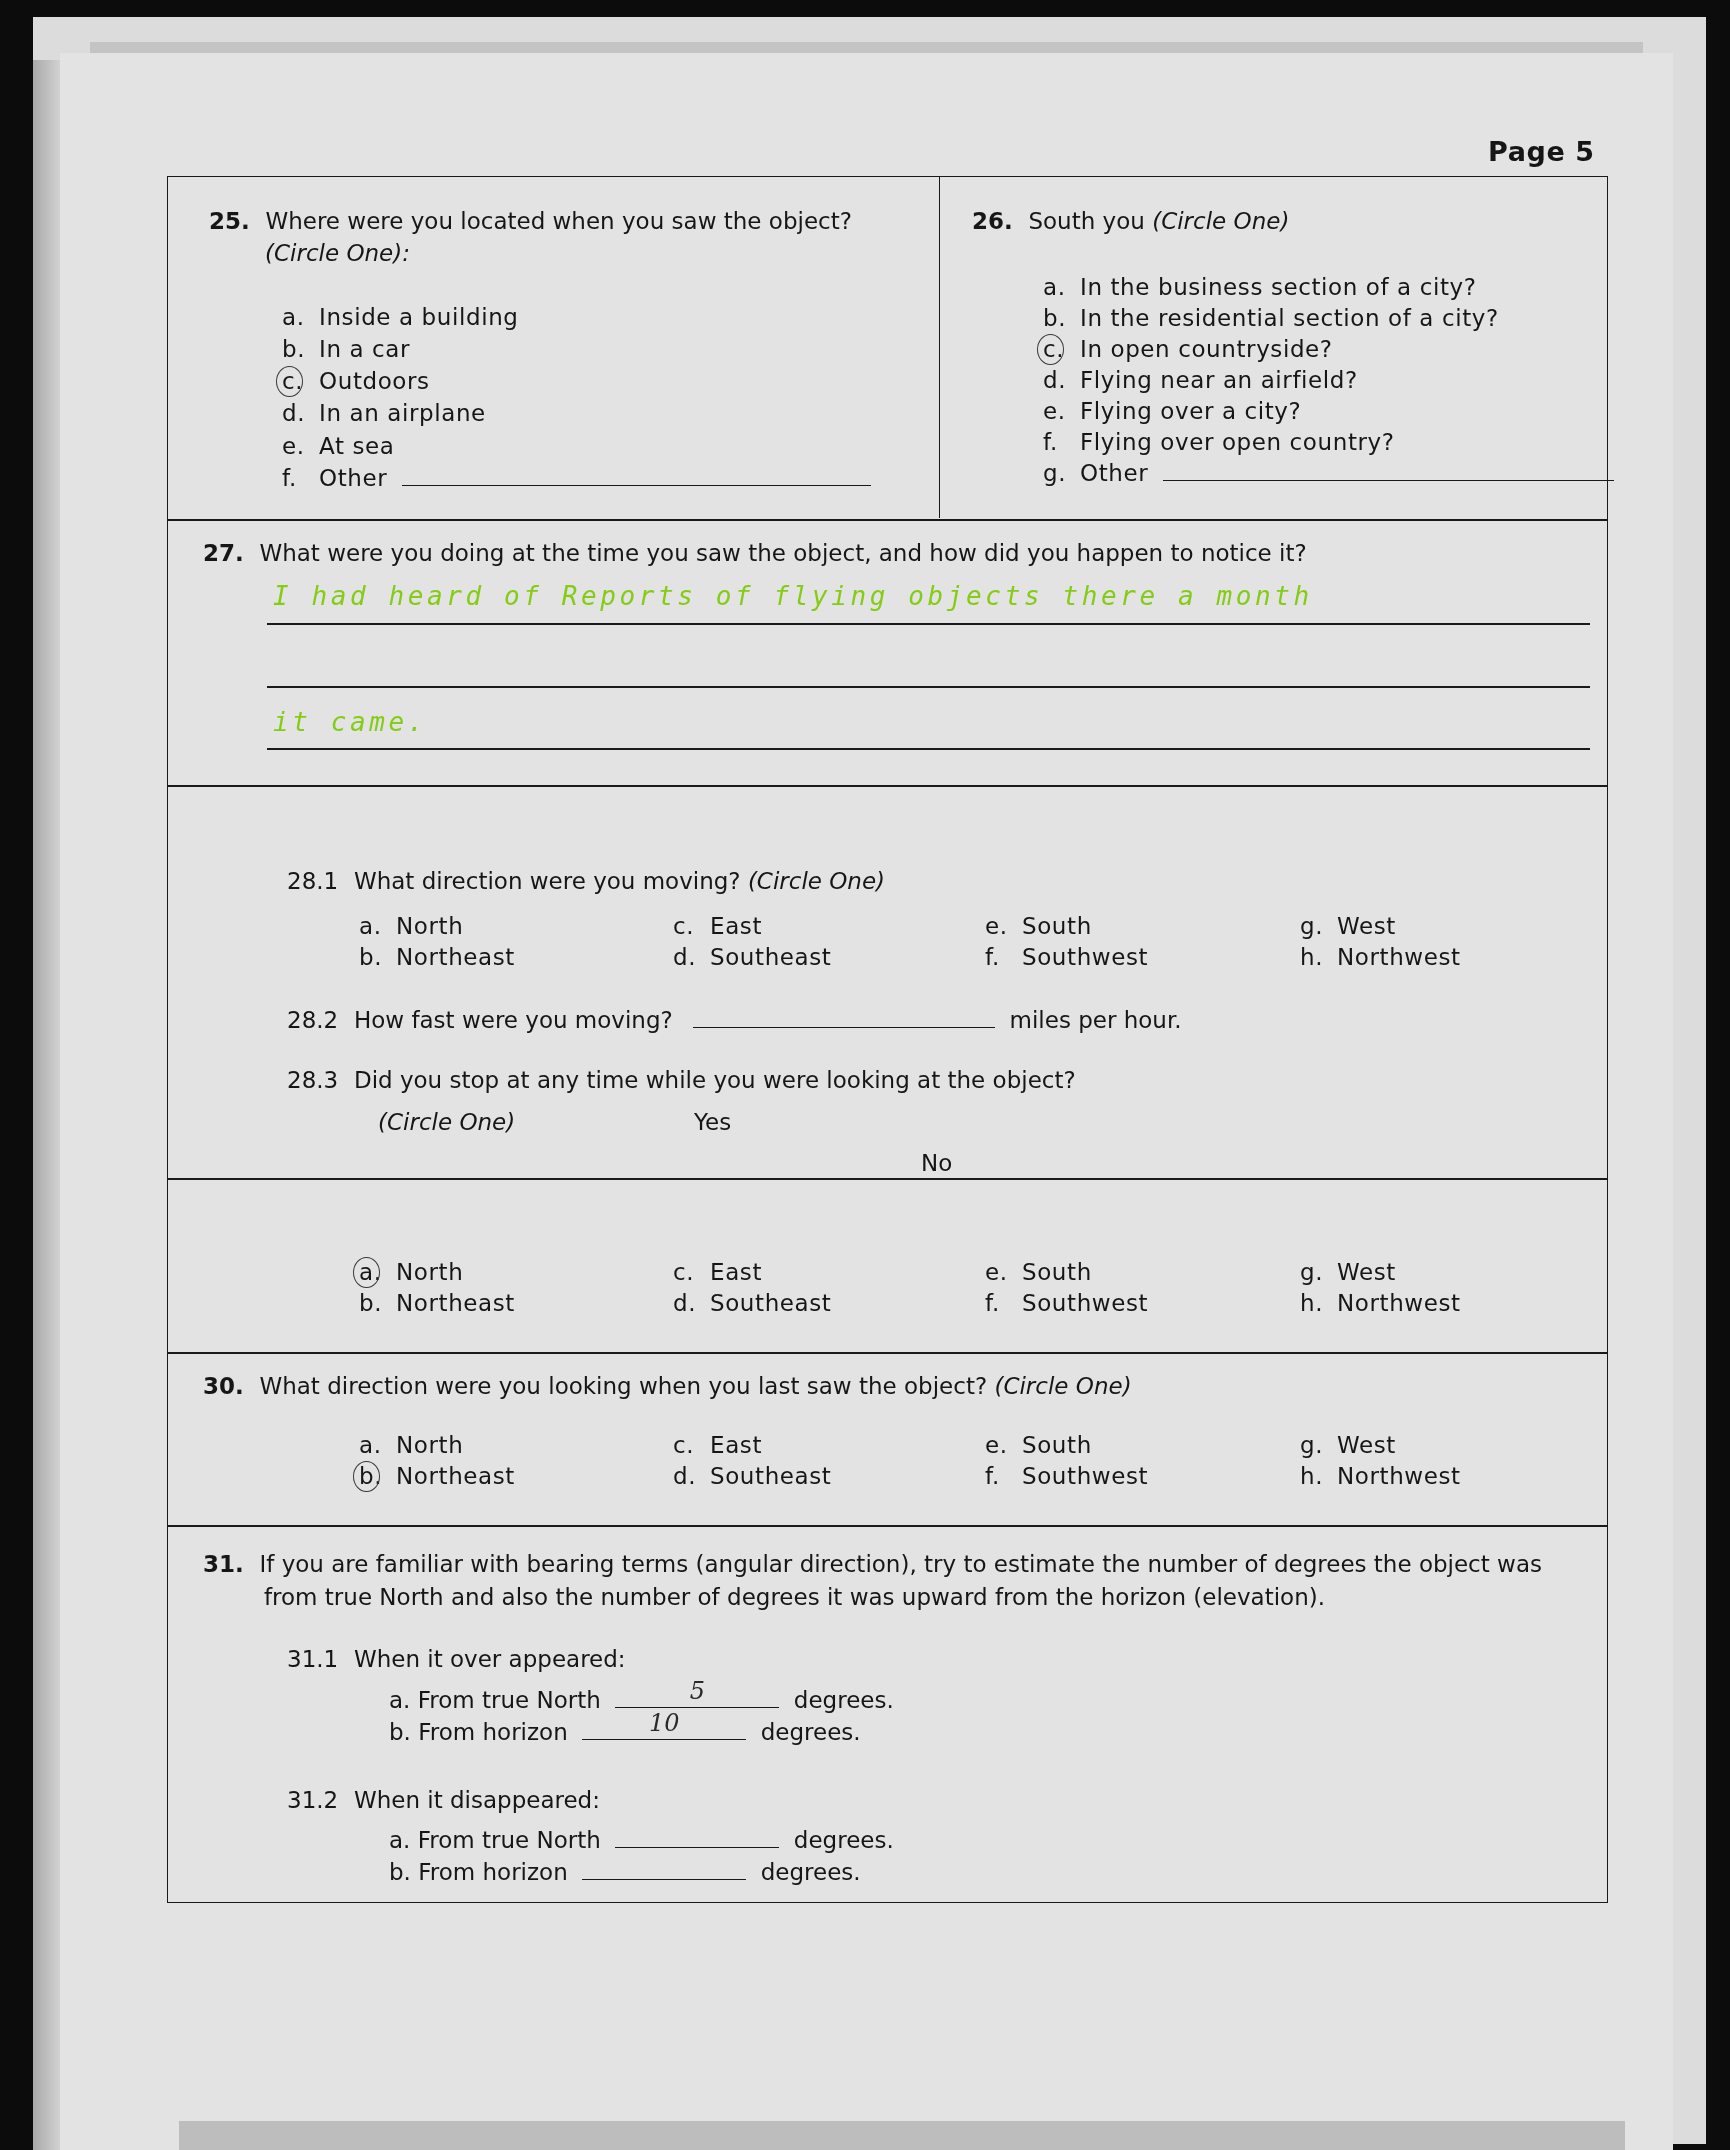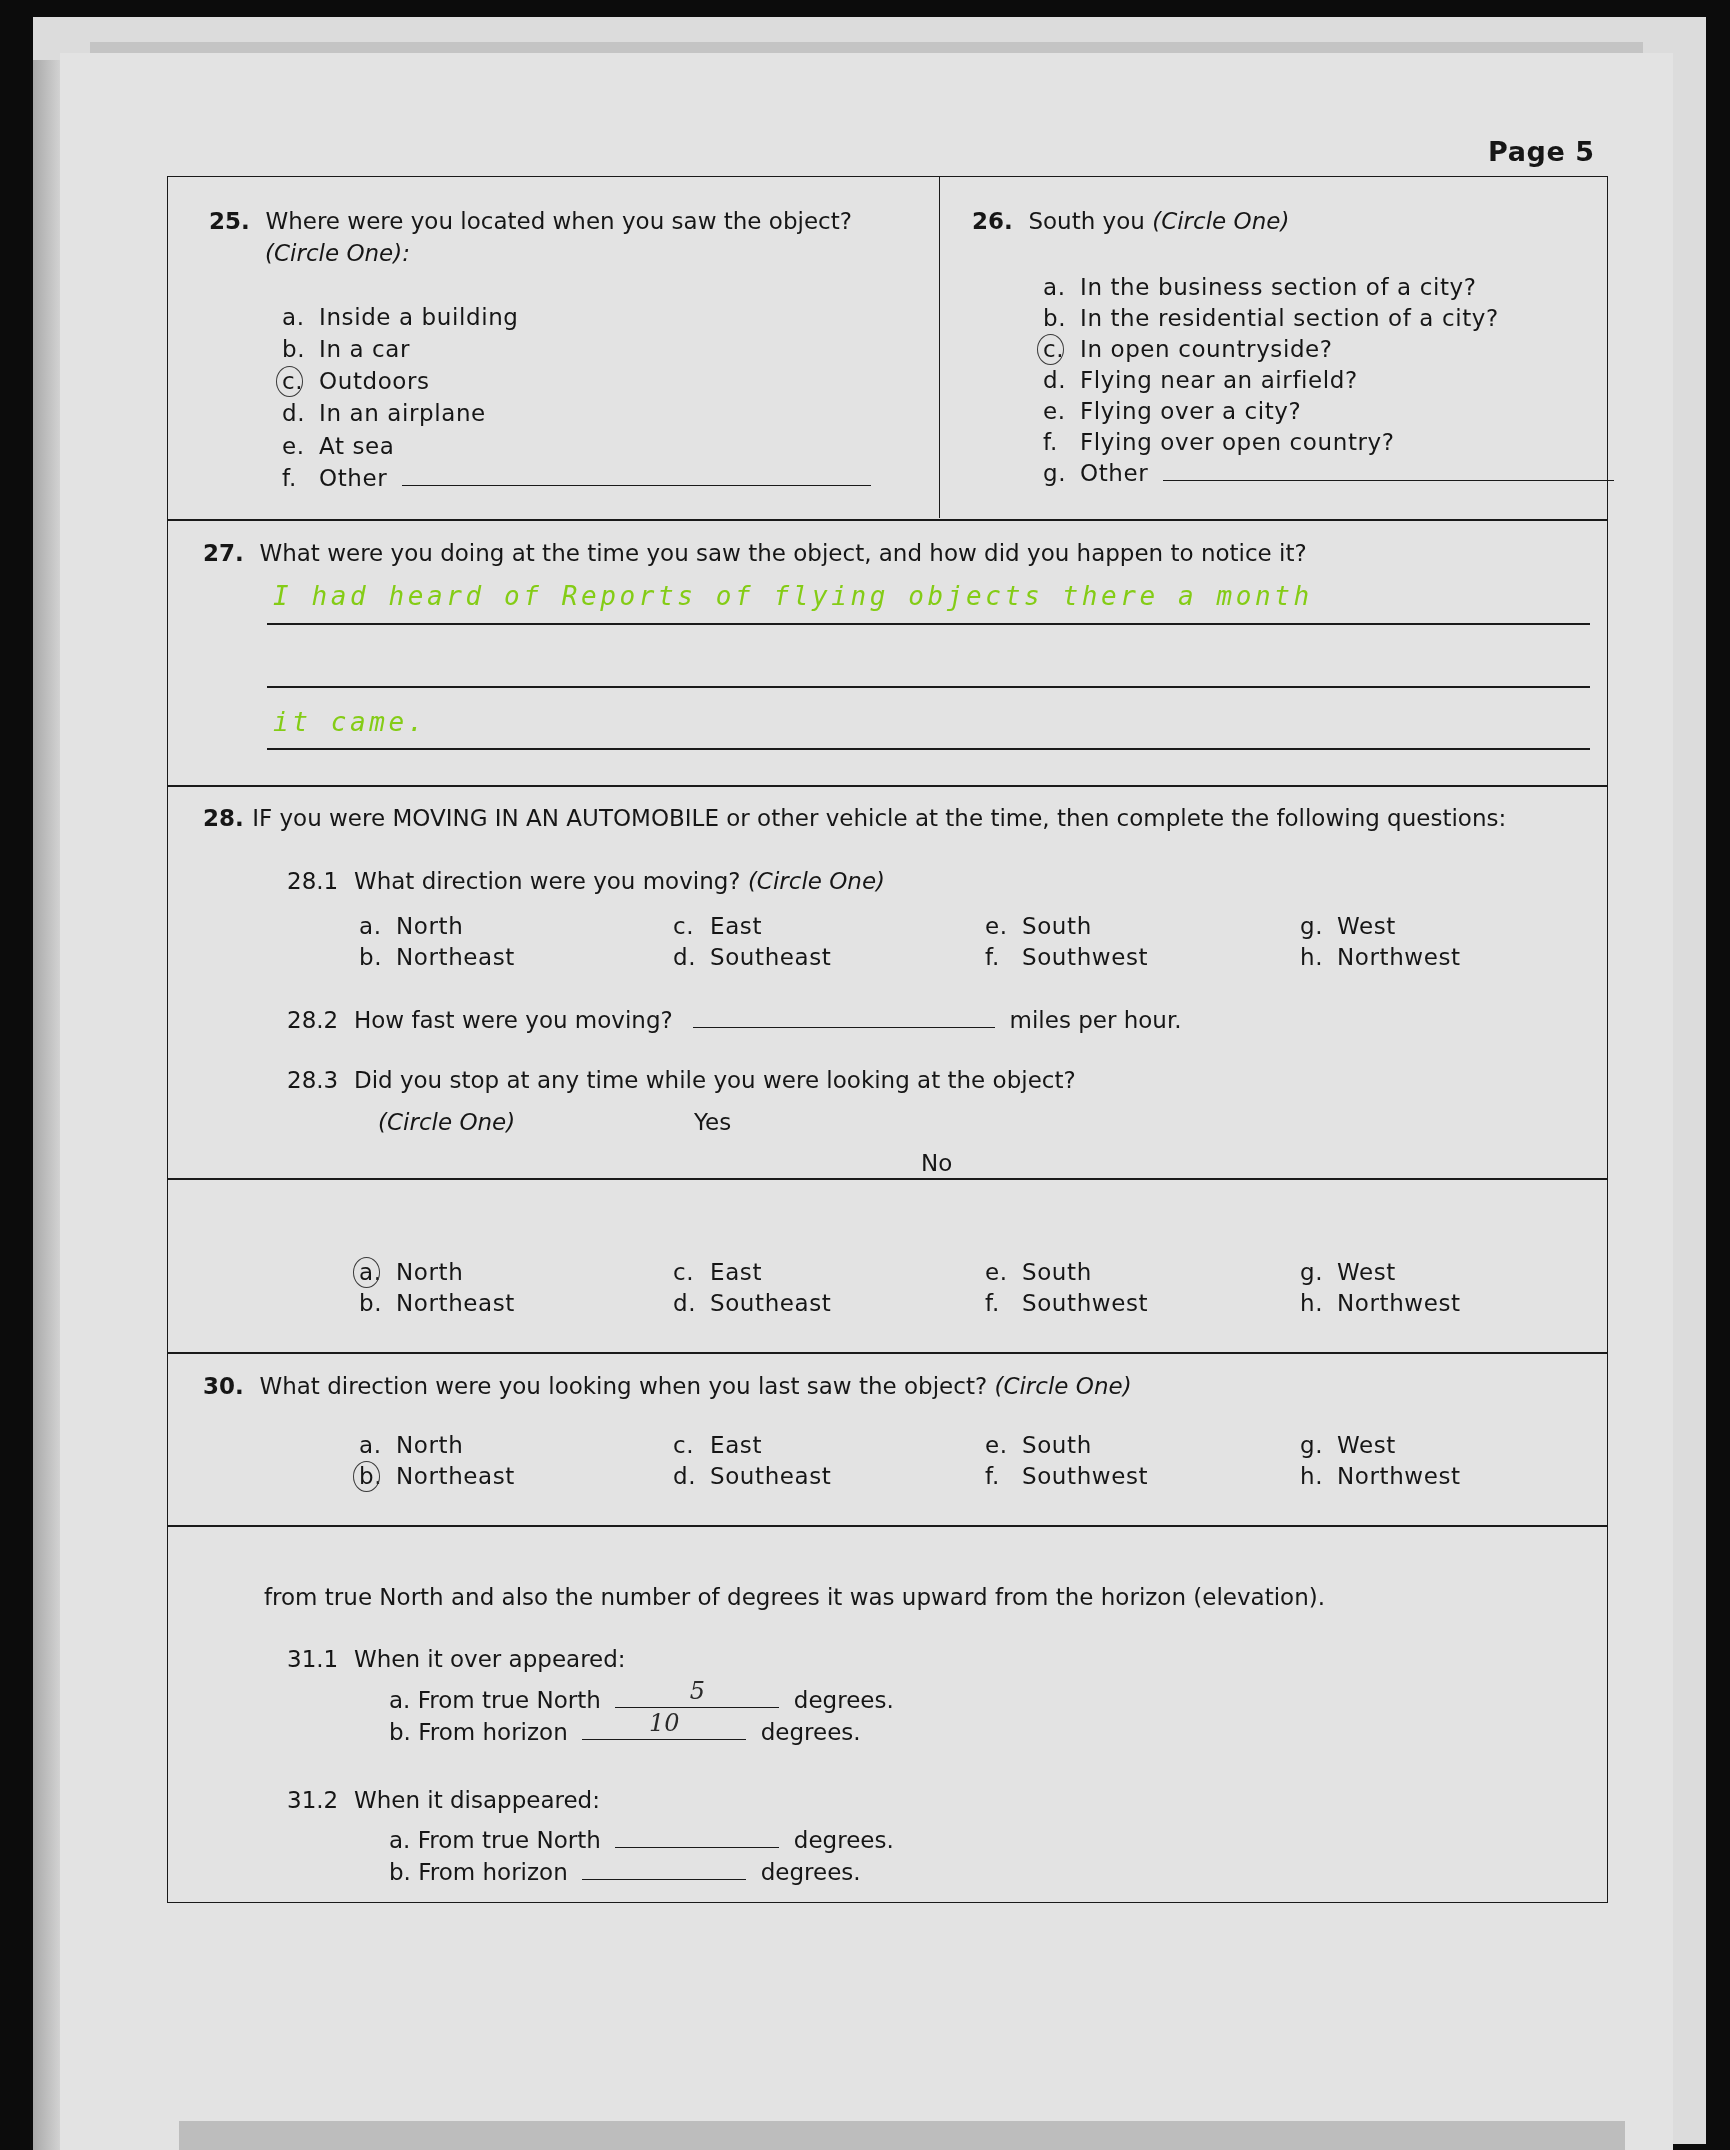--- a/index.html
+++ b/index.html
@@ -149,9 +149,6 @@
   </div>
 
   <div class="section" style="top:609px;height:394px;">
-    <div class="q" style="left:35px;top:19px;">
-      <span class="qnum">28.</span><span>IF you were </span><span>MOVING IN AN AUTOMOBILE</span><span> or other vehicle at the time, then complete the following questions:</span>
-    </div>
 
     <div>
       <div class="q" style="left:119px;top:82px;">

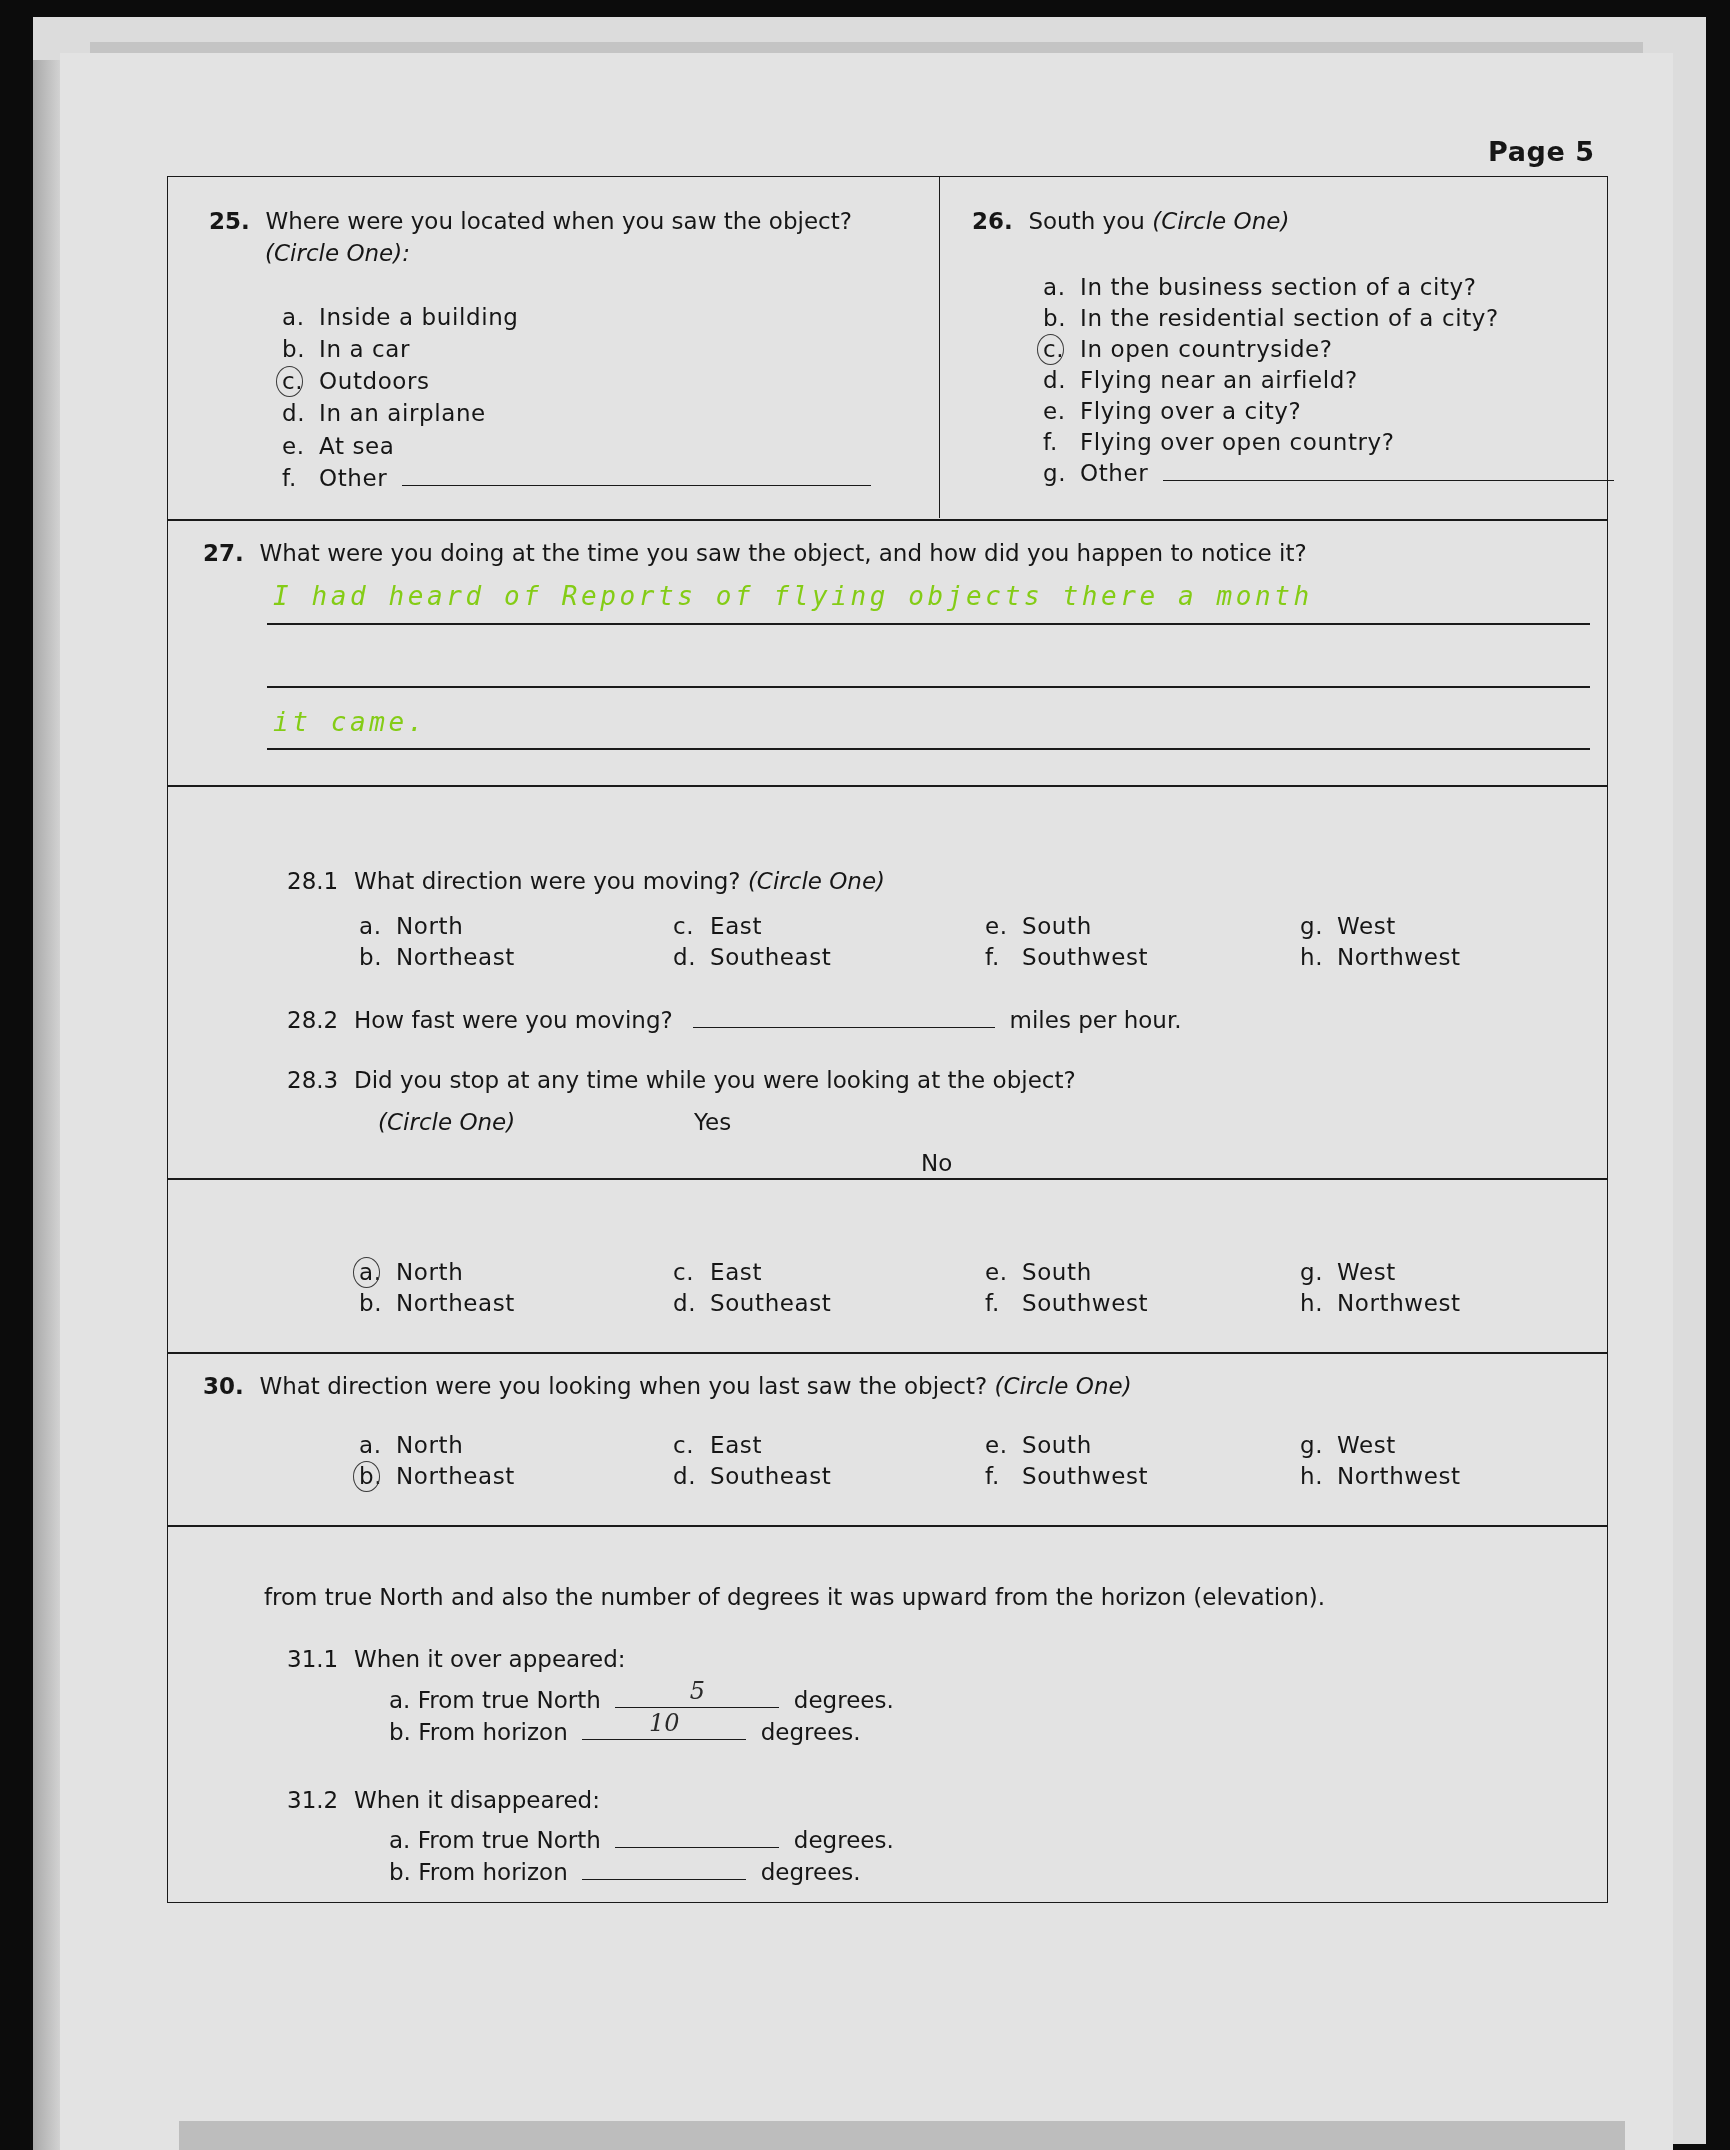--- a/index.html
+++ b/index.html
@@ -212,6 +212,10 @@
   </div>
 
   <div class="section" style="top:1350px;height:373px;border-bottom:none;">
+    <div class="q" style="left:35px;top:24px;">
+      <span class="qnum">31.</span>
+      <span>If you are familiar with bearing terms (angular direction), try to estimate the number of degrees the object was</span>
+    </div>
     <div class="q" style="left:96px;top:57px;">from true North and also the number of degrees it was upward from the horizon (elevation).</div>
 
     <div>

